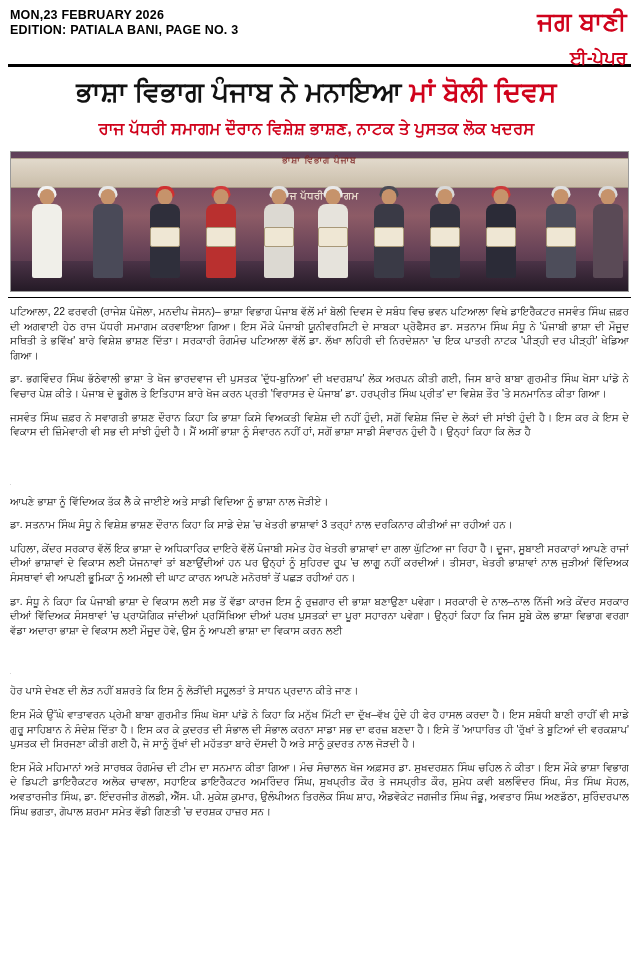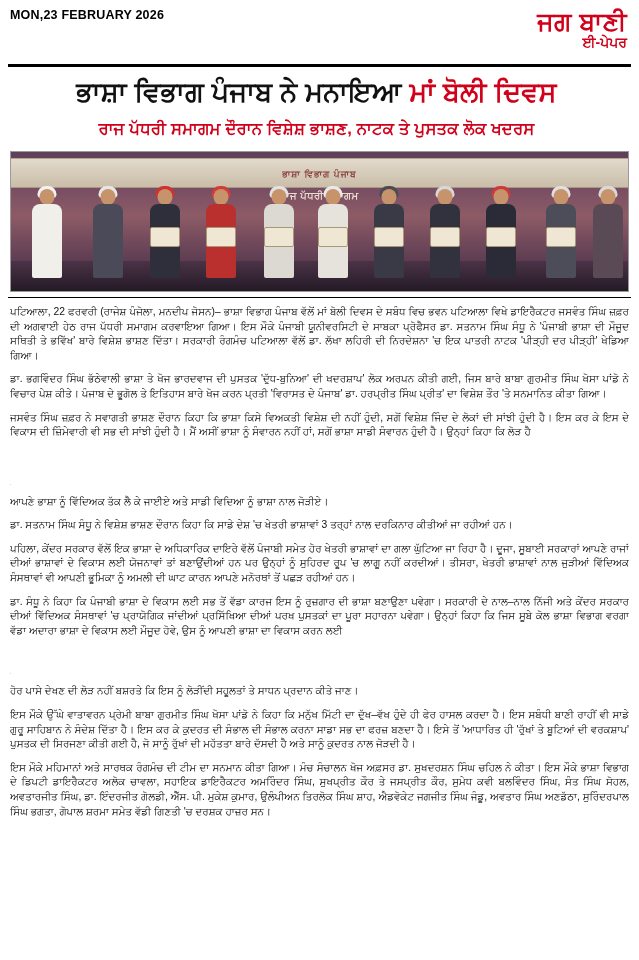--- a/index.html
+++ b/index.html
@@ -210,6 +210,7 @@
 
   <div class="masthead">
     <div class="mh-date">MON,23 FEBRUARY 2026</div>
+    <div class="mh-edition">EDITION: PATIALA BANI, PAGE NO. 3</div>
     <div class="brand">
       <div class="brand-name">ਜਗ ਬਾਣੀ</div>
       <div class="brand-sub">ਈ-ਪੇਪਰ</div>

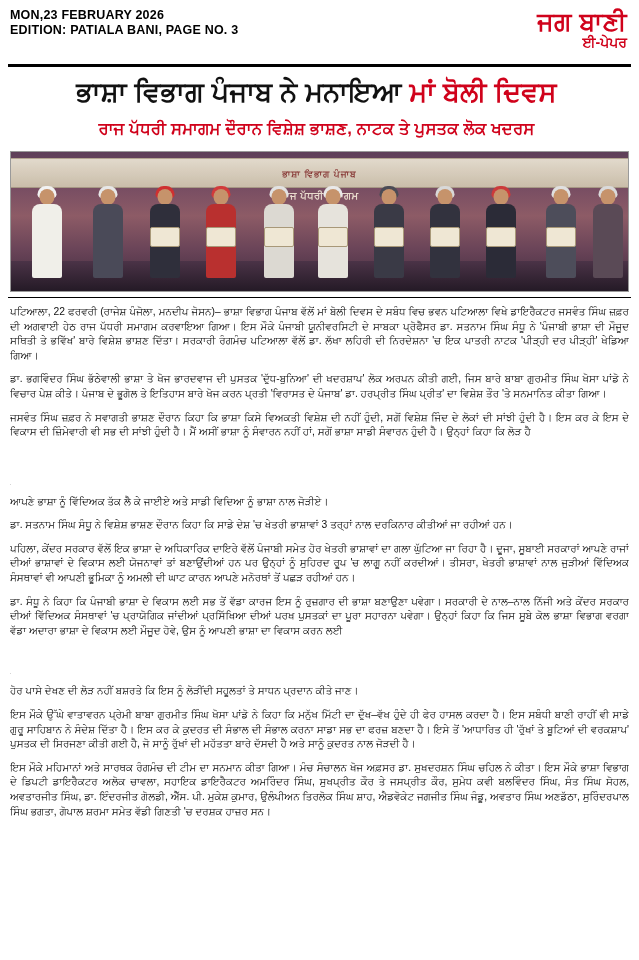--- a/index.html
+++ b/index.html
@@ -52,9 +52,9 @@
   .brand-sub {
     color: #d0021b;
     font-weight: bold;
-    font-size: 14px;
+    font-size: 18px;
     line-height: 15px;
-    margin-top: 1px;
+    margin-top: 17px;
   }
 
   .rule {

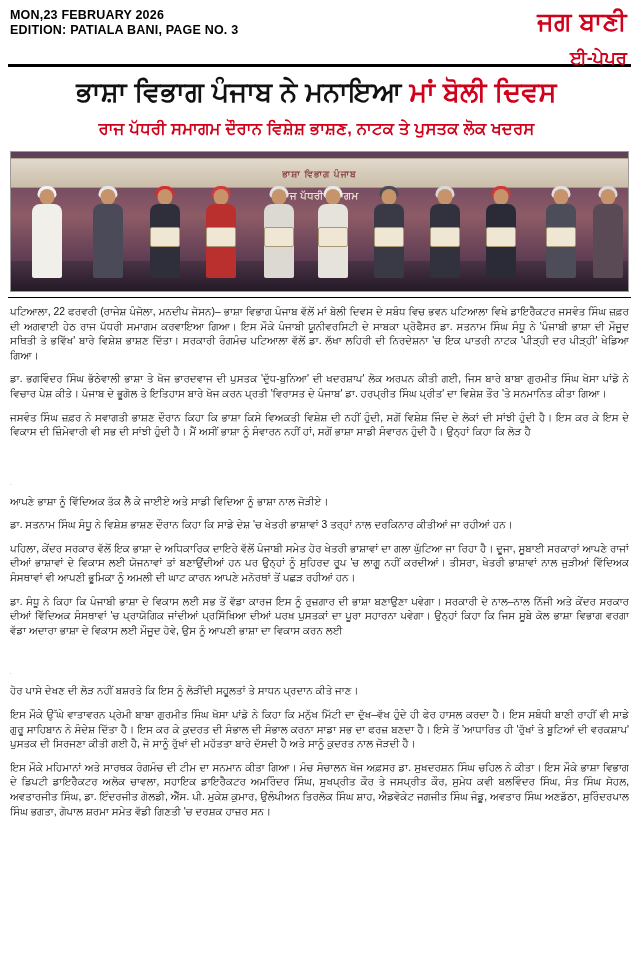--- a/index.html
+++ b/index.html
@@ -111,7 +111,7 @@
   }
   .banner-text {
     position: absolute;
-    left: 0; right: 0; top: 17px;
+    left: 0; right: 0; top: 3px;
     text-align: center;
     color: #7a1f1f;
     font-size: 9px;

